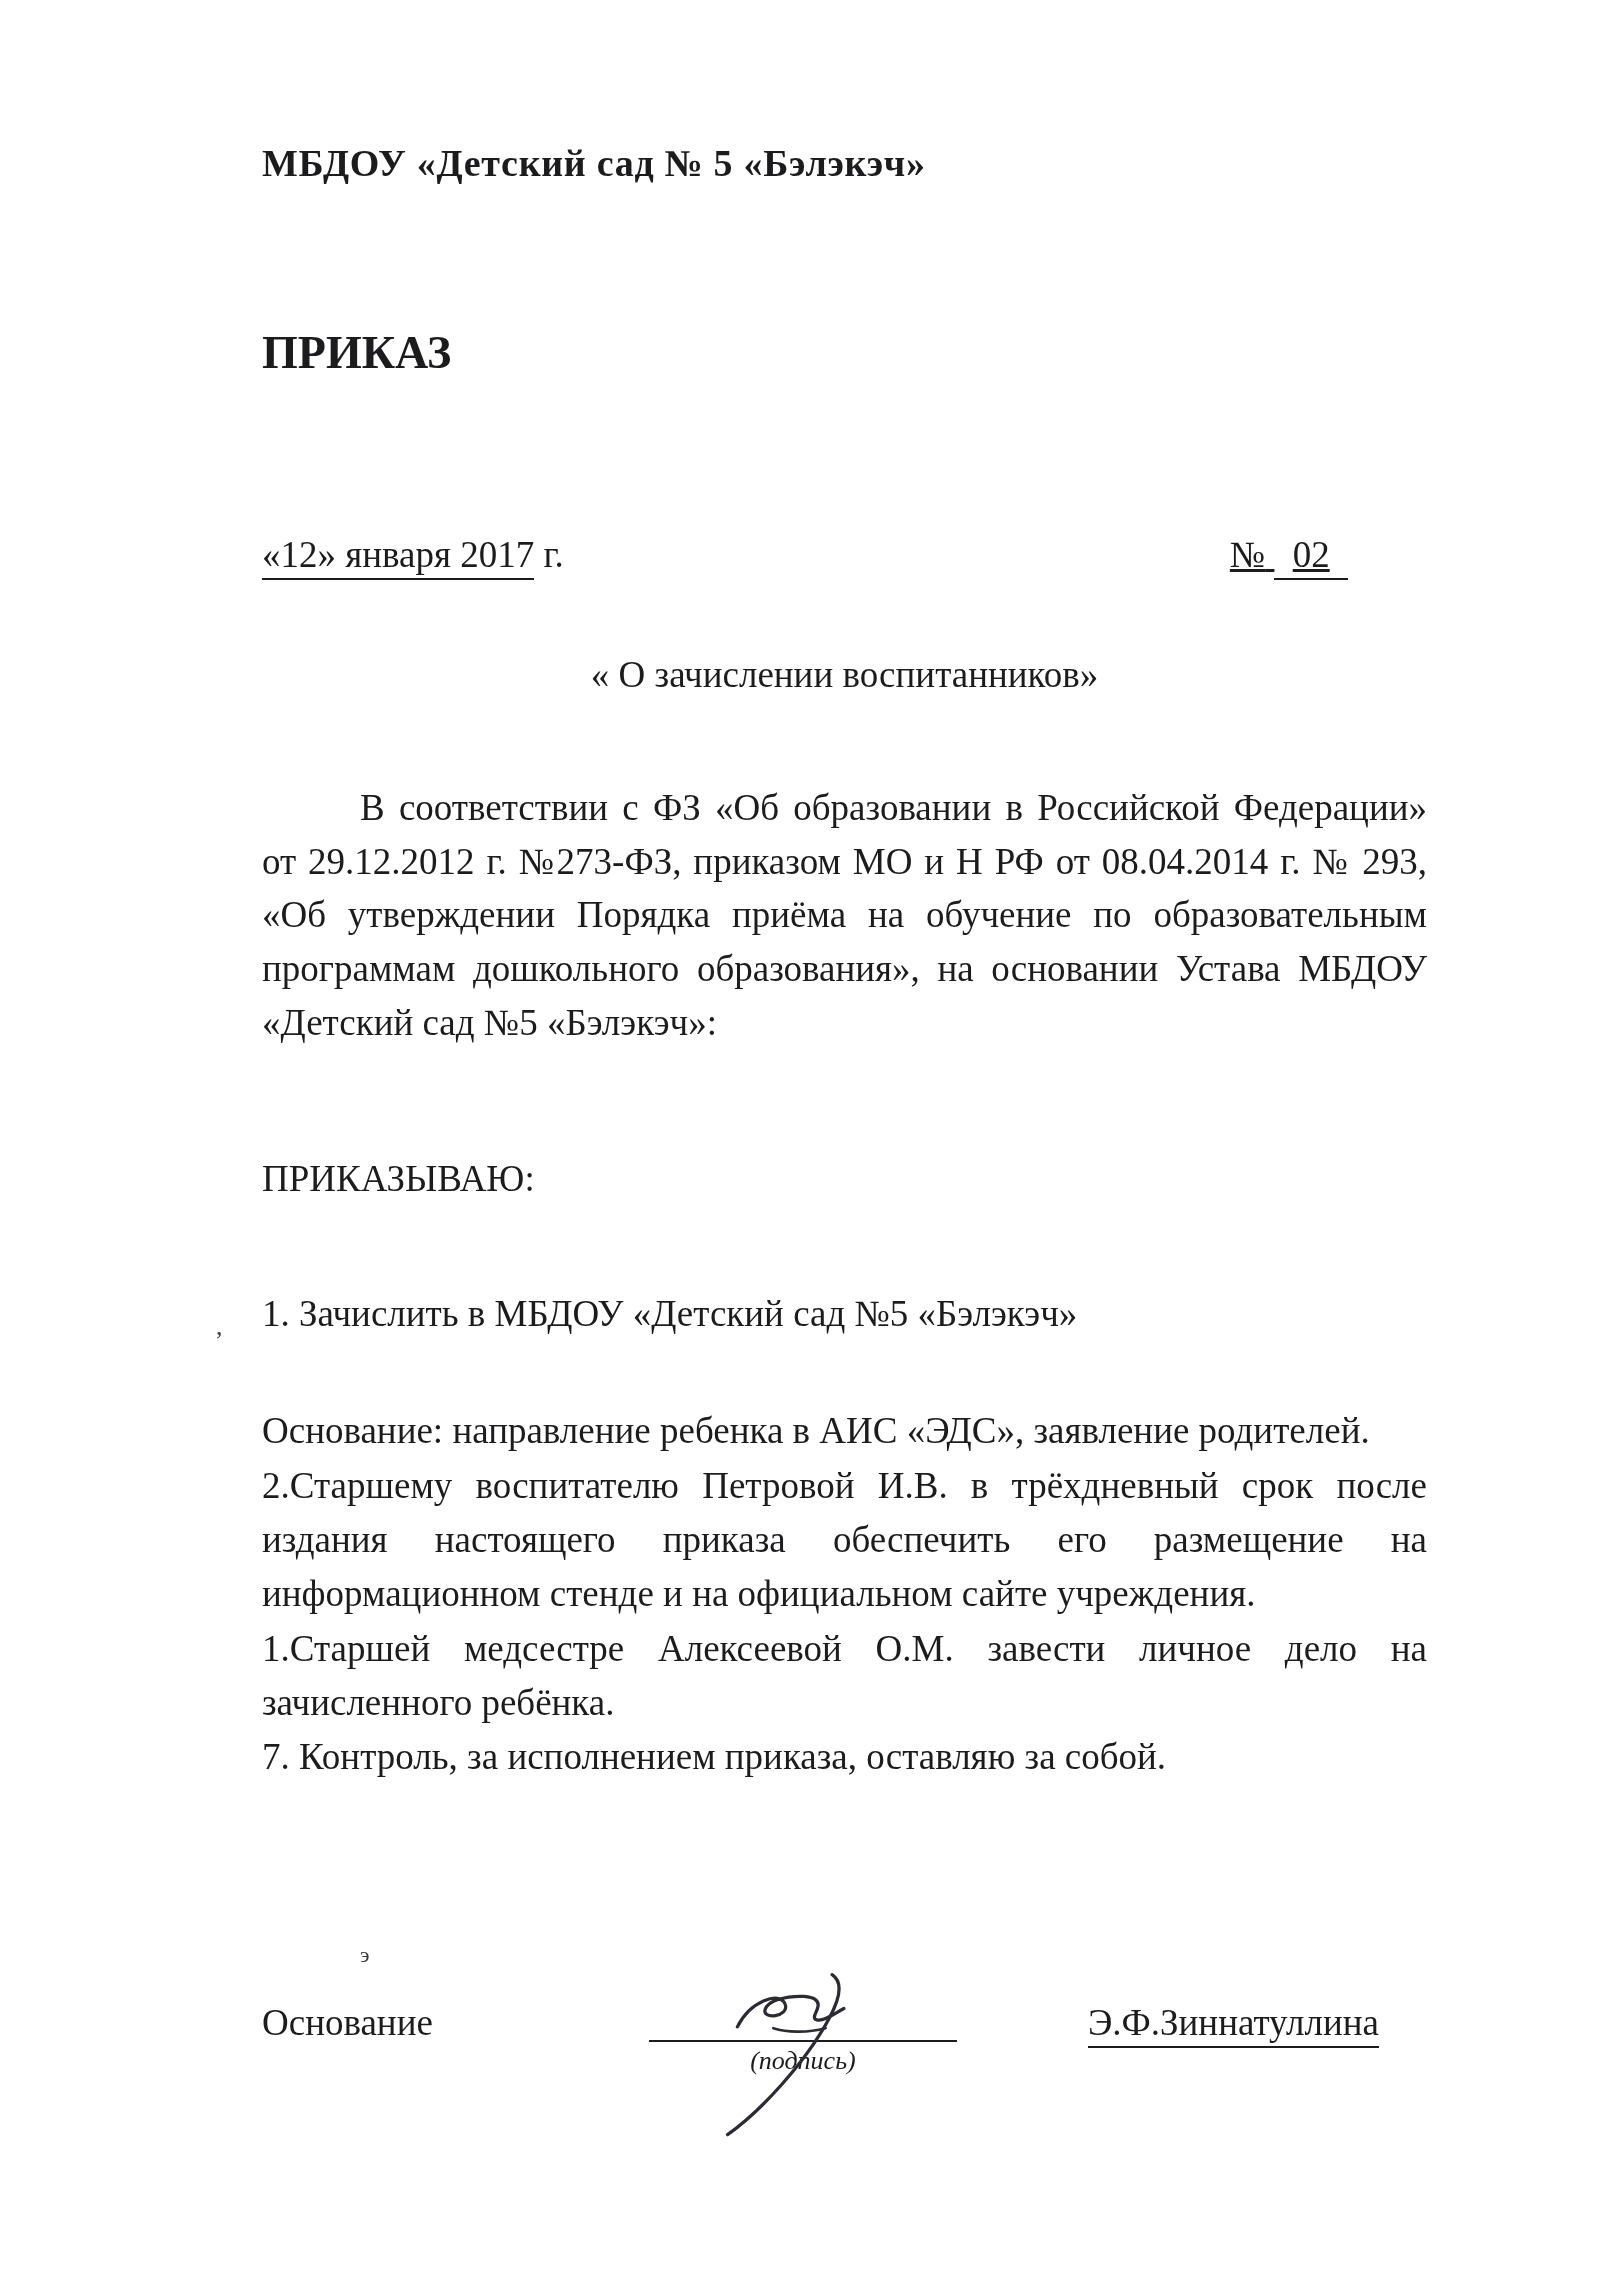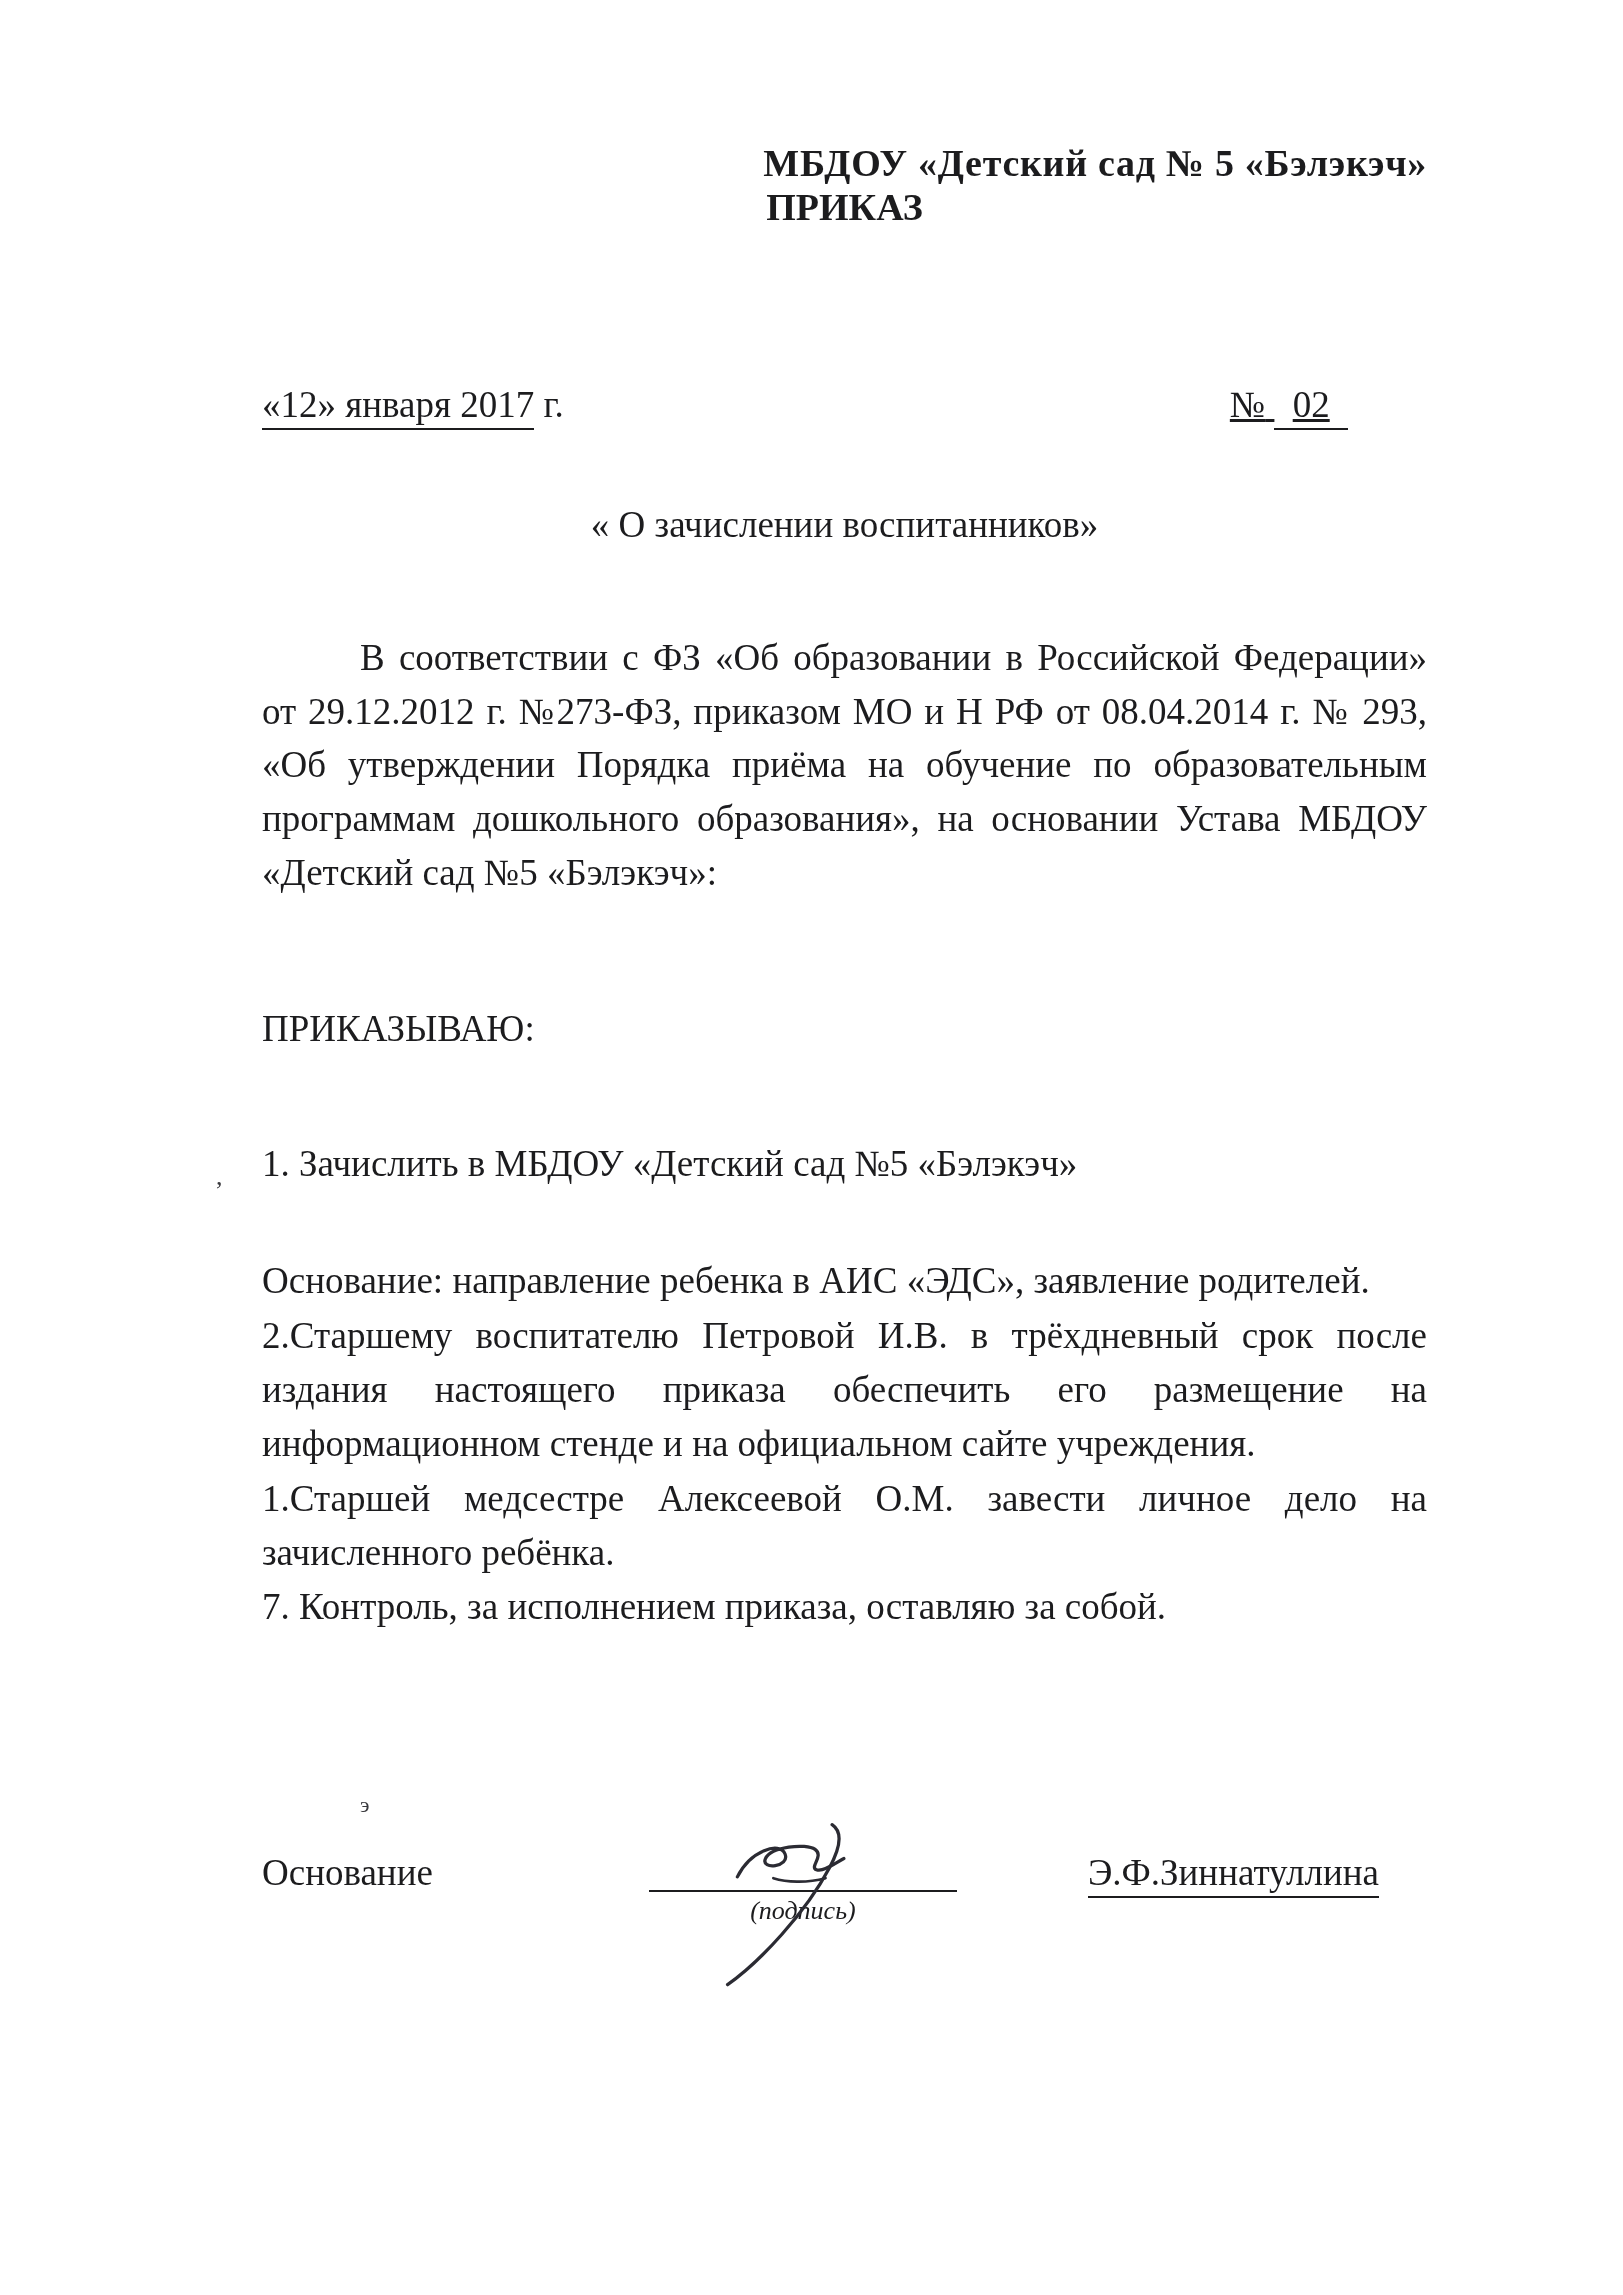--- a/index.html
+++ b/index.html
@@ -22,7 +22,7 @@
     padding: 141px 196px 0 262px;
   }
   .org-title {
-    text-align: right;
+    text-align: left;
     font-weight: bold;
     font-size: 38px;
     letter-spacing: 0.7px;

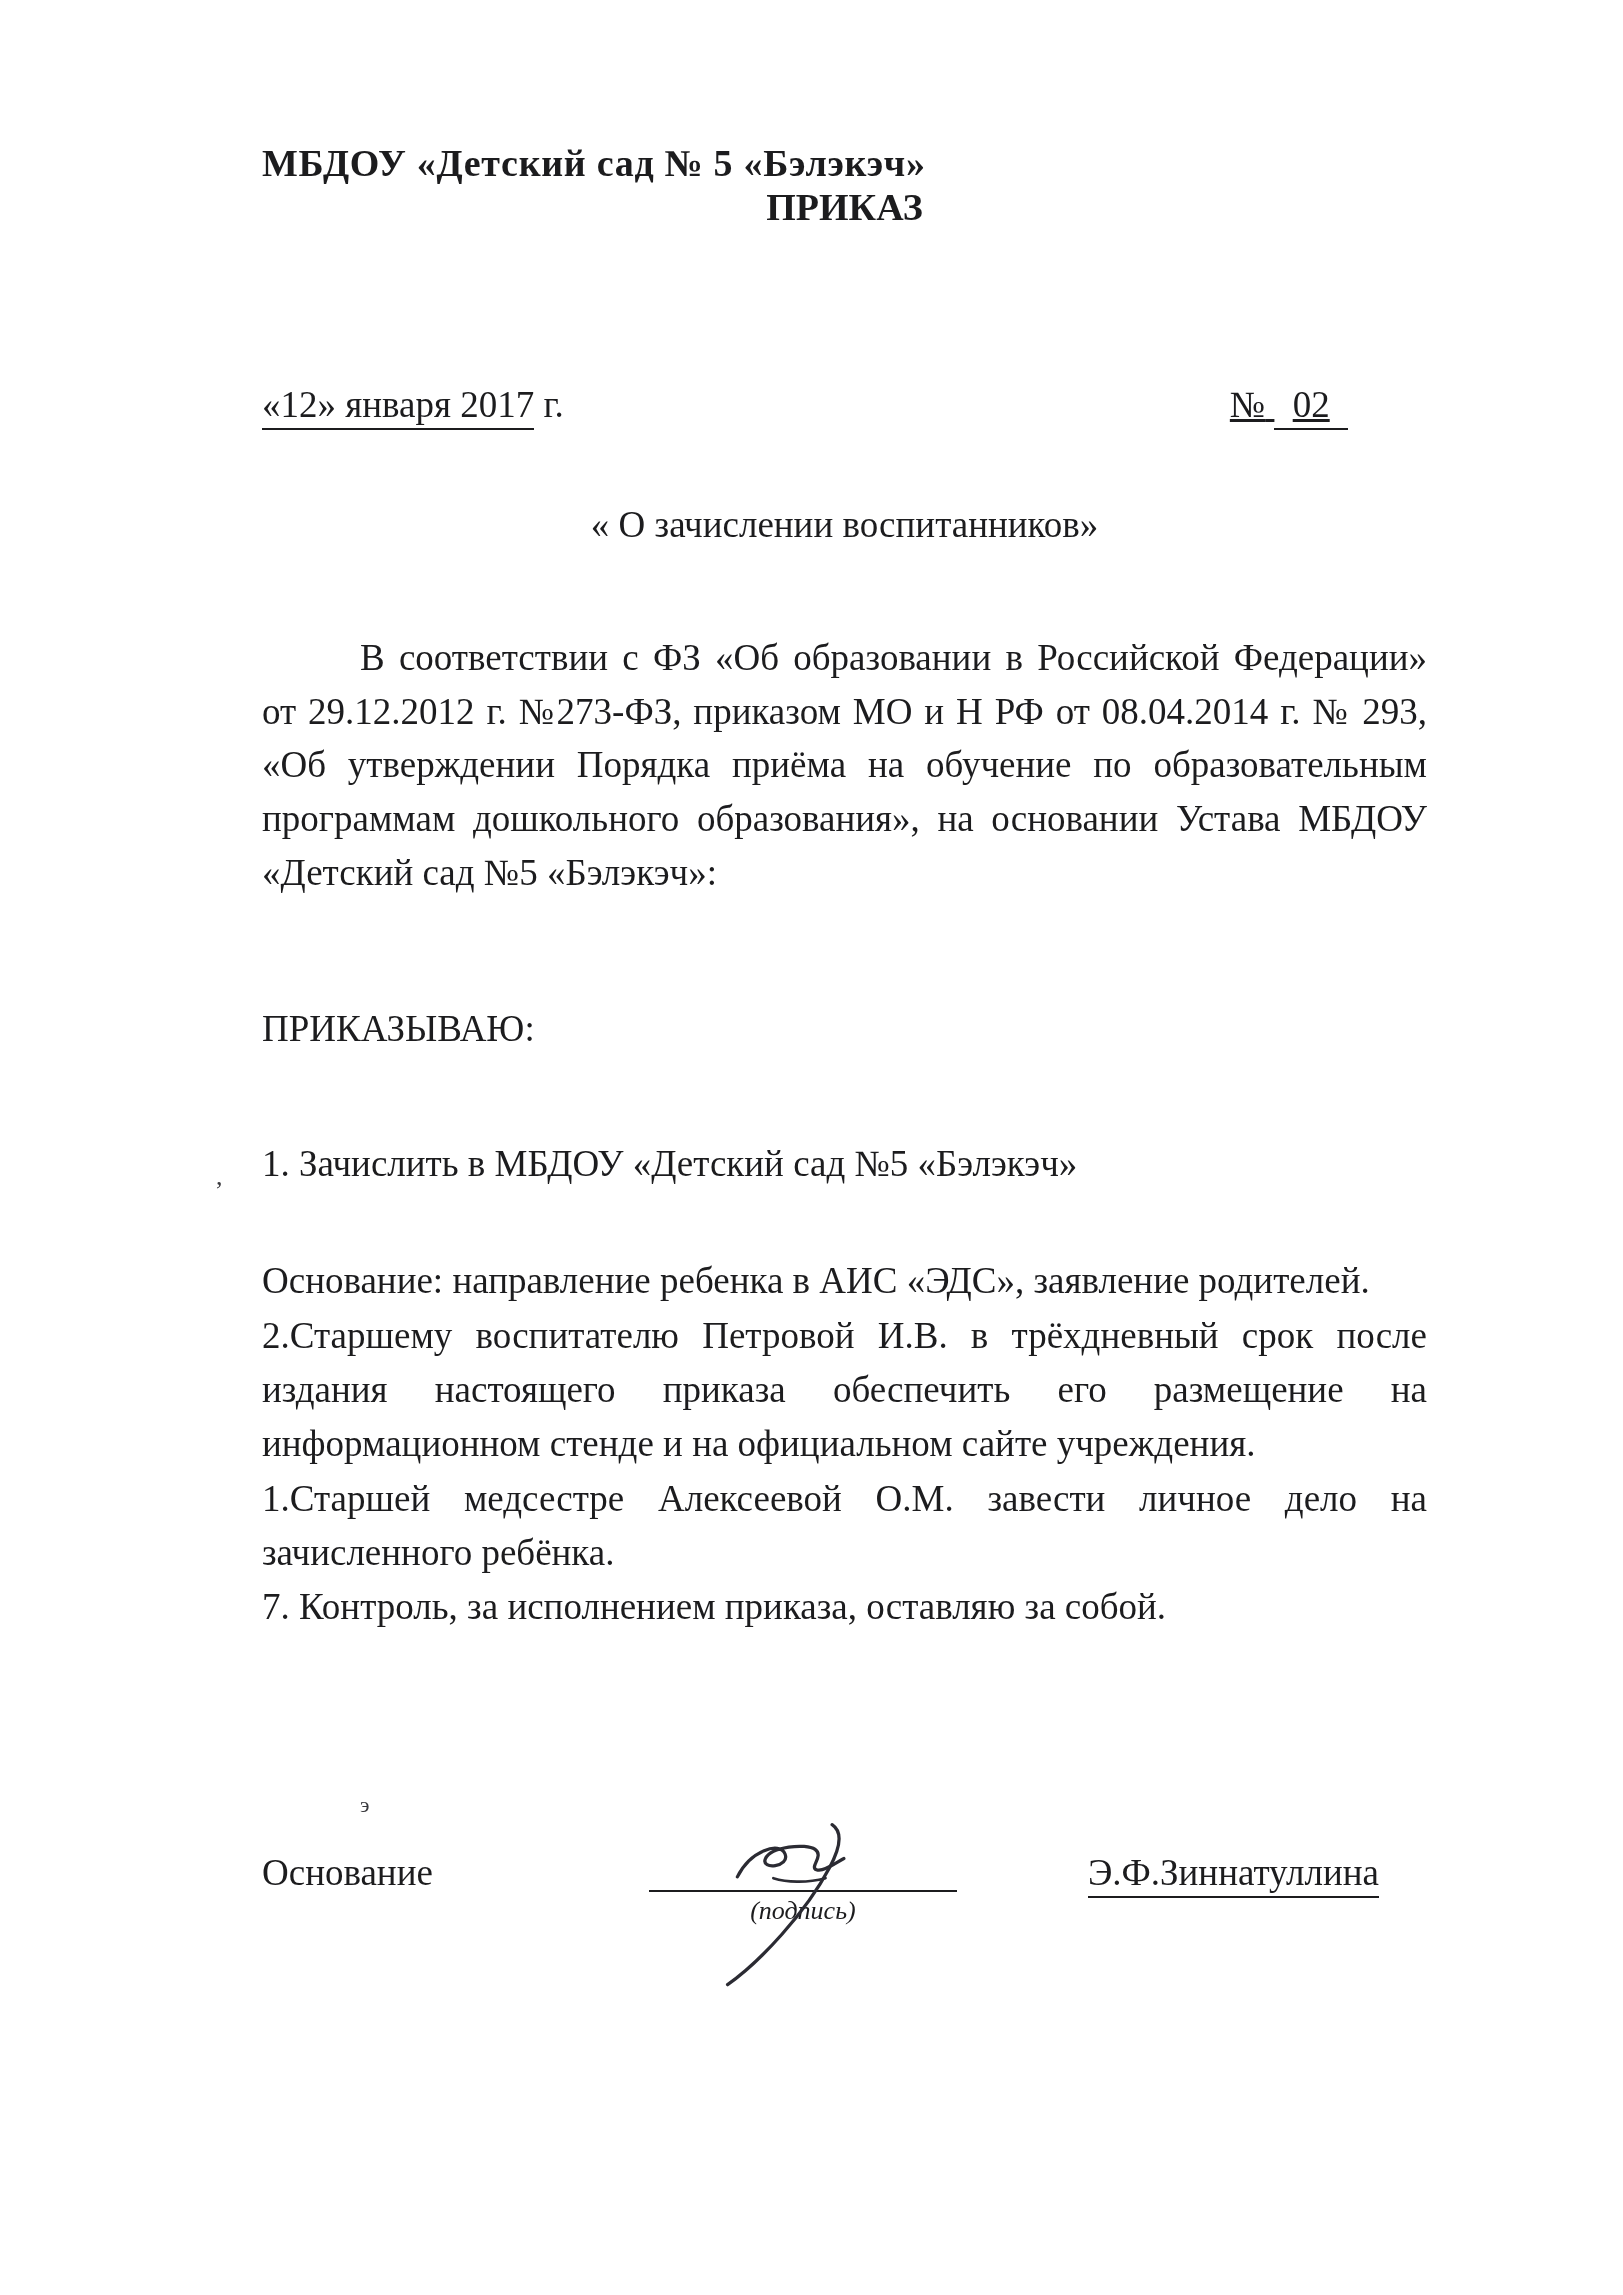--- a/index.html
+++ b/index.html
@@ -28,9 +28,10 @@
     letter-spacing: 0.7px;
   }
   .doc-type {
-    text-align: center;
+    text-align: left;
     font-weight: bold;
-    font-size: 38px;
+    font-size: 46px;
+    margin-top: 141px;
   }
   .date-row {
     display: flex;

